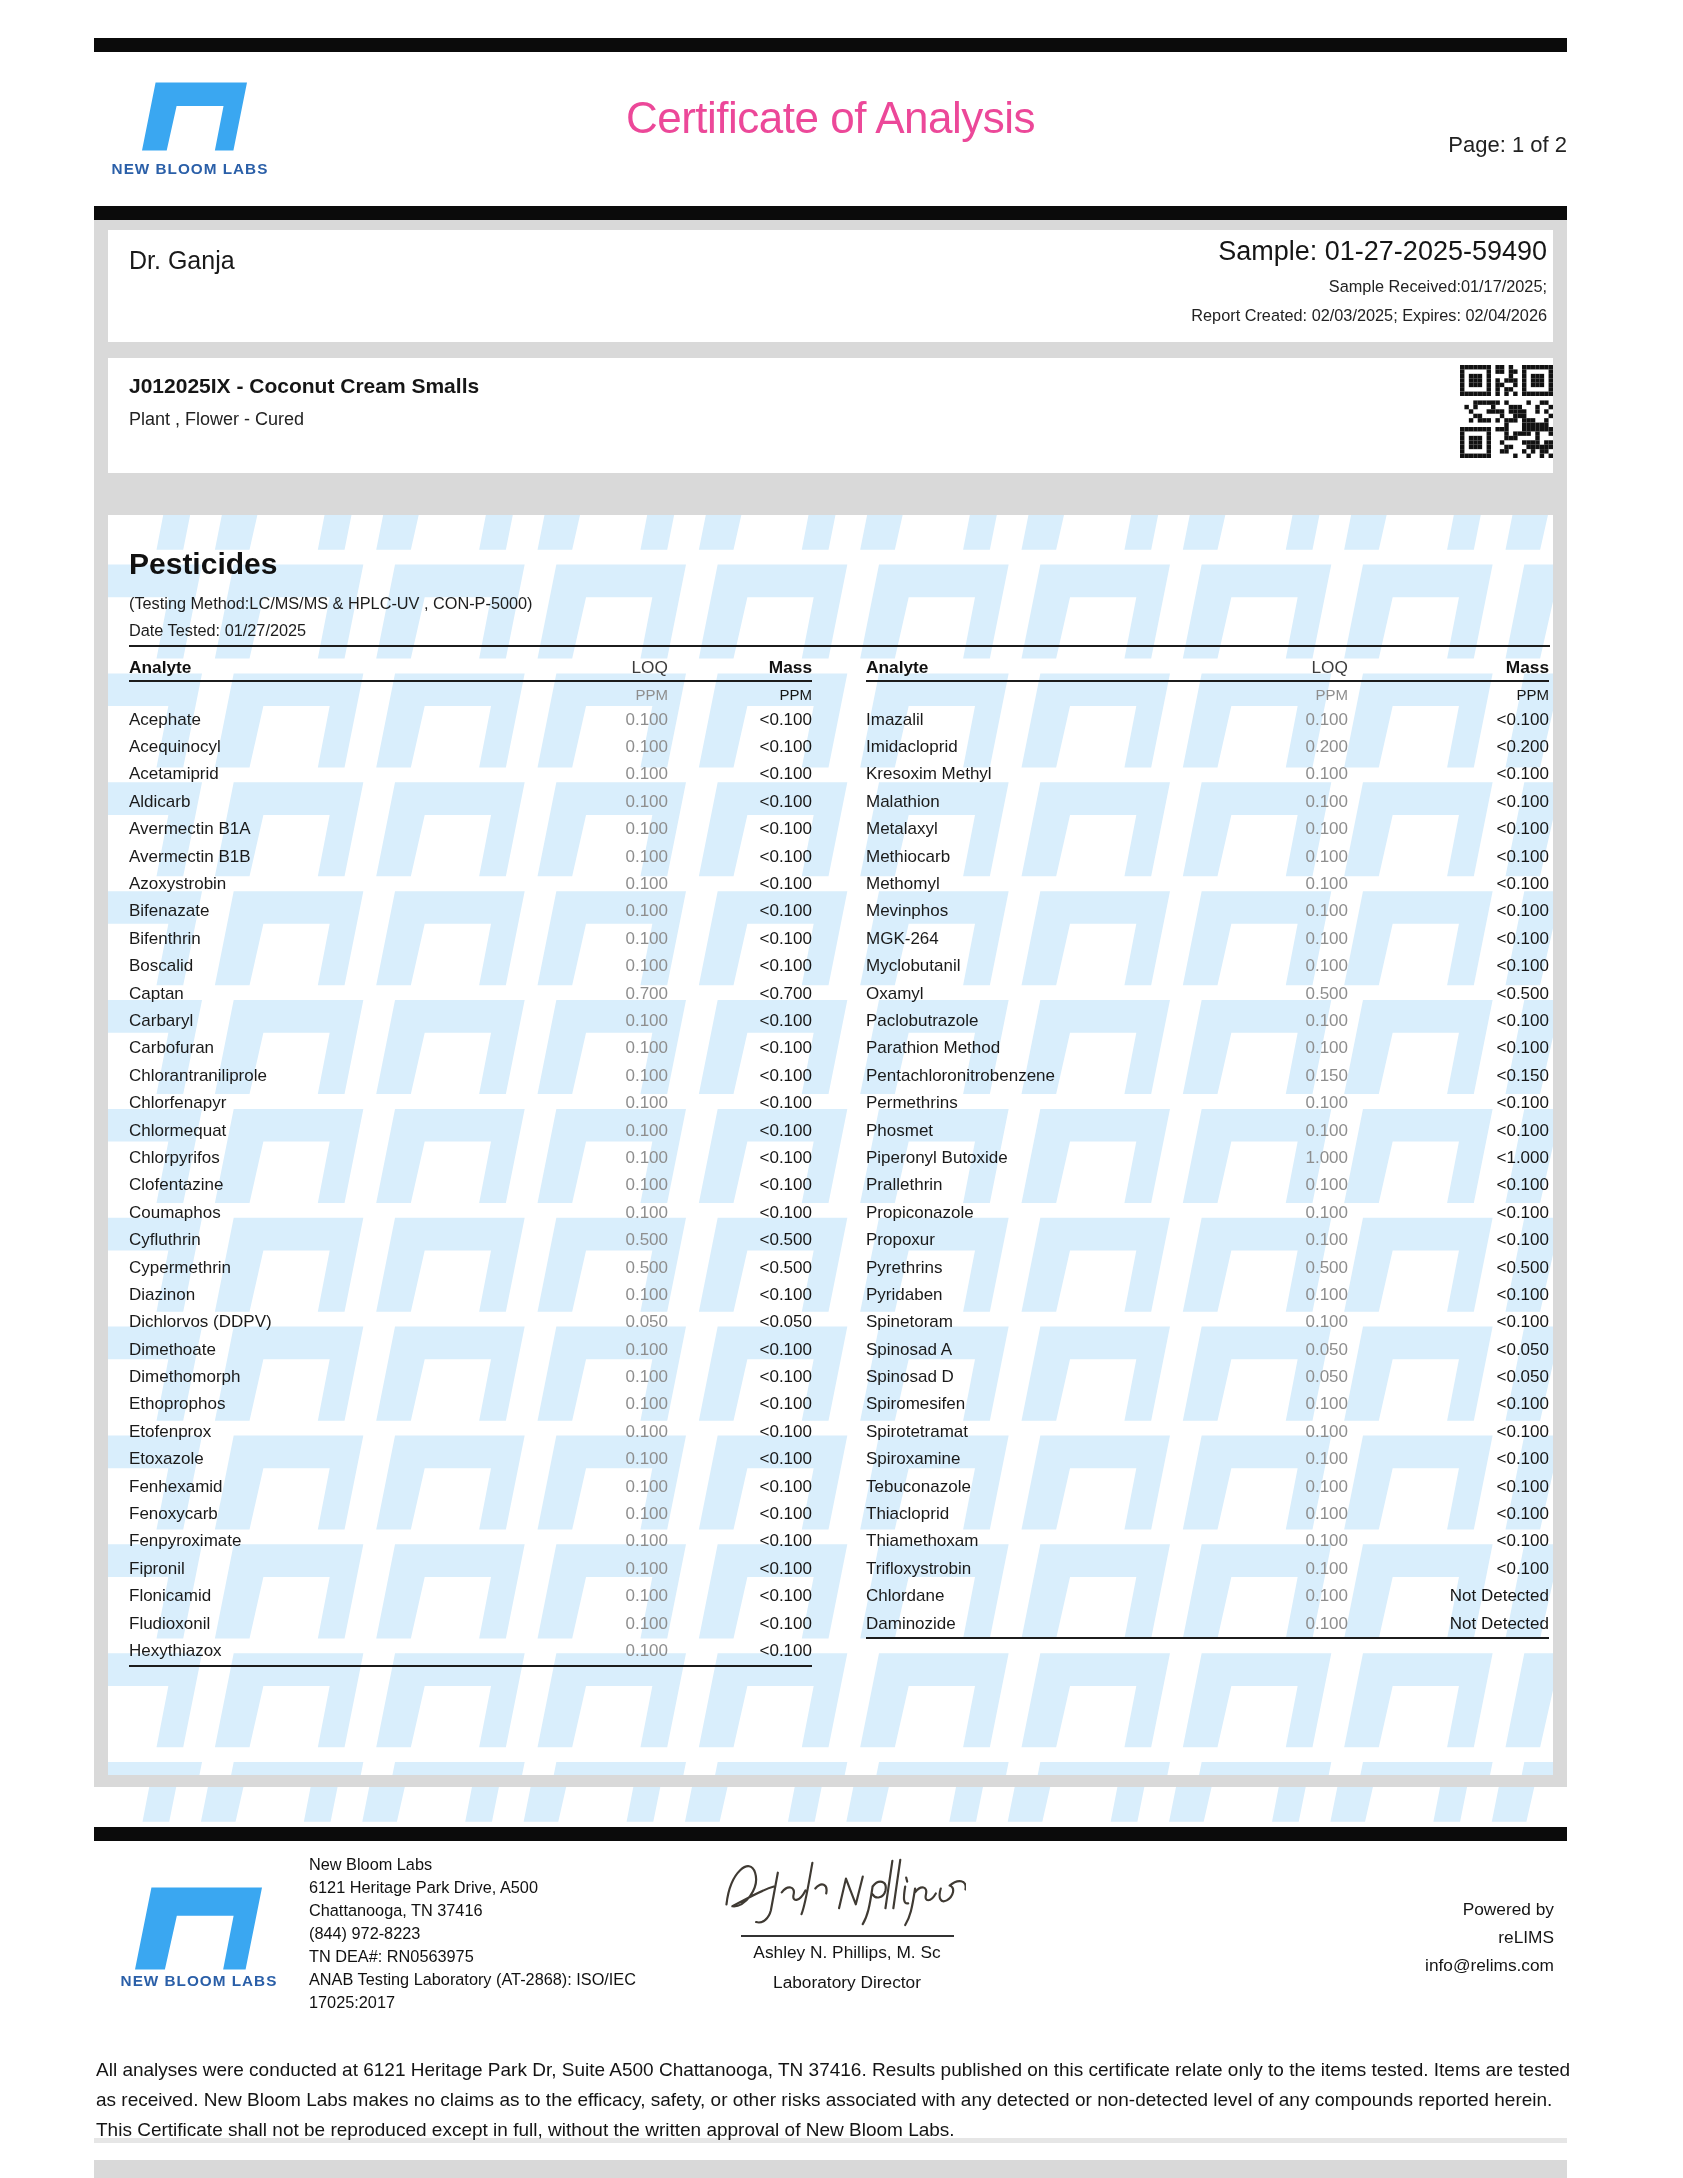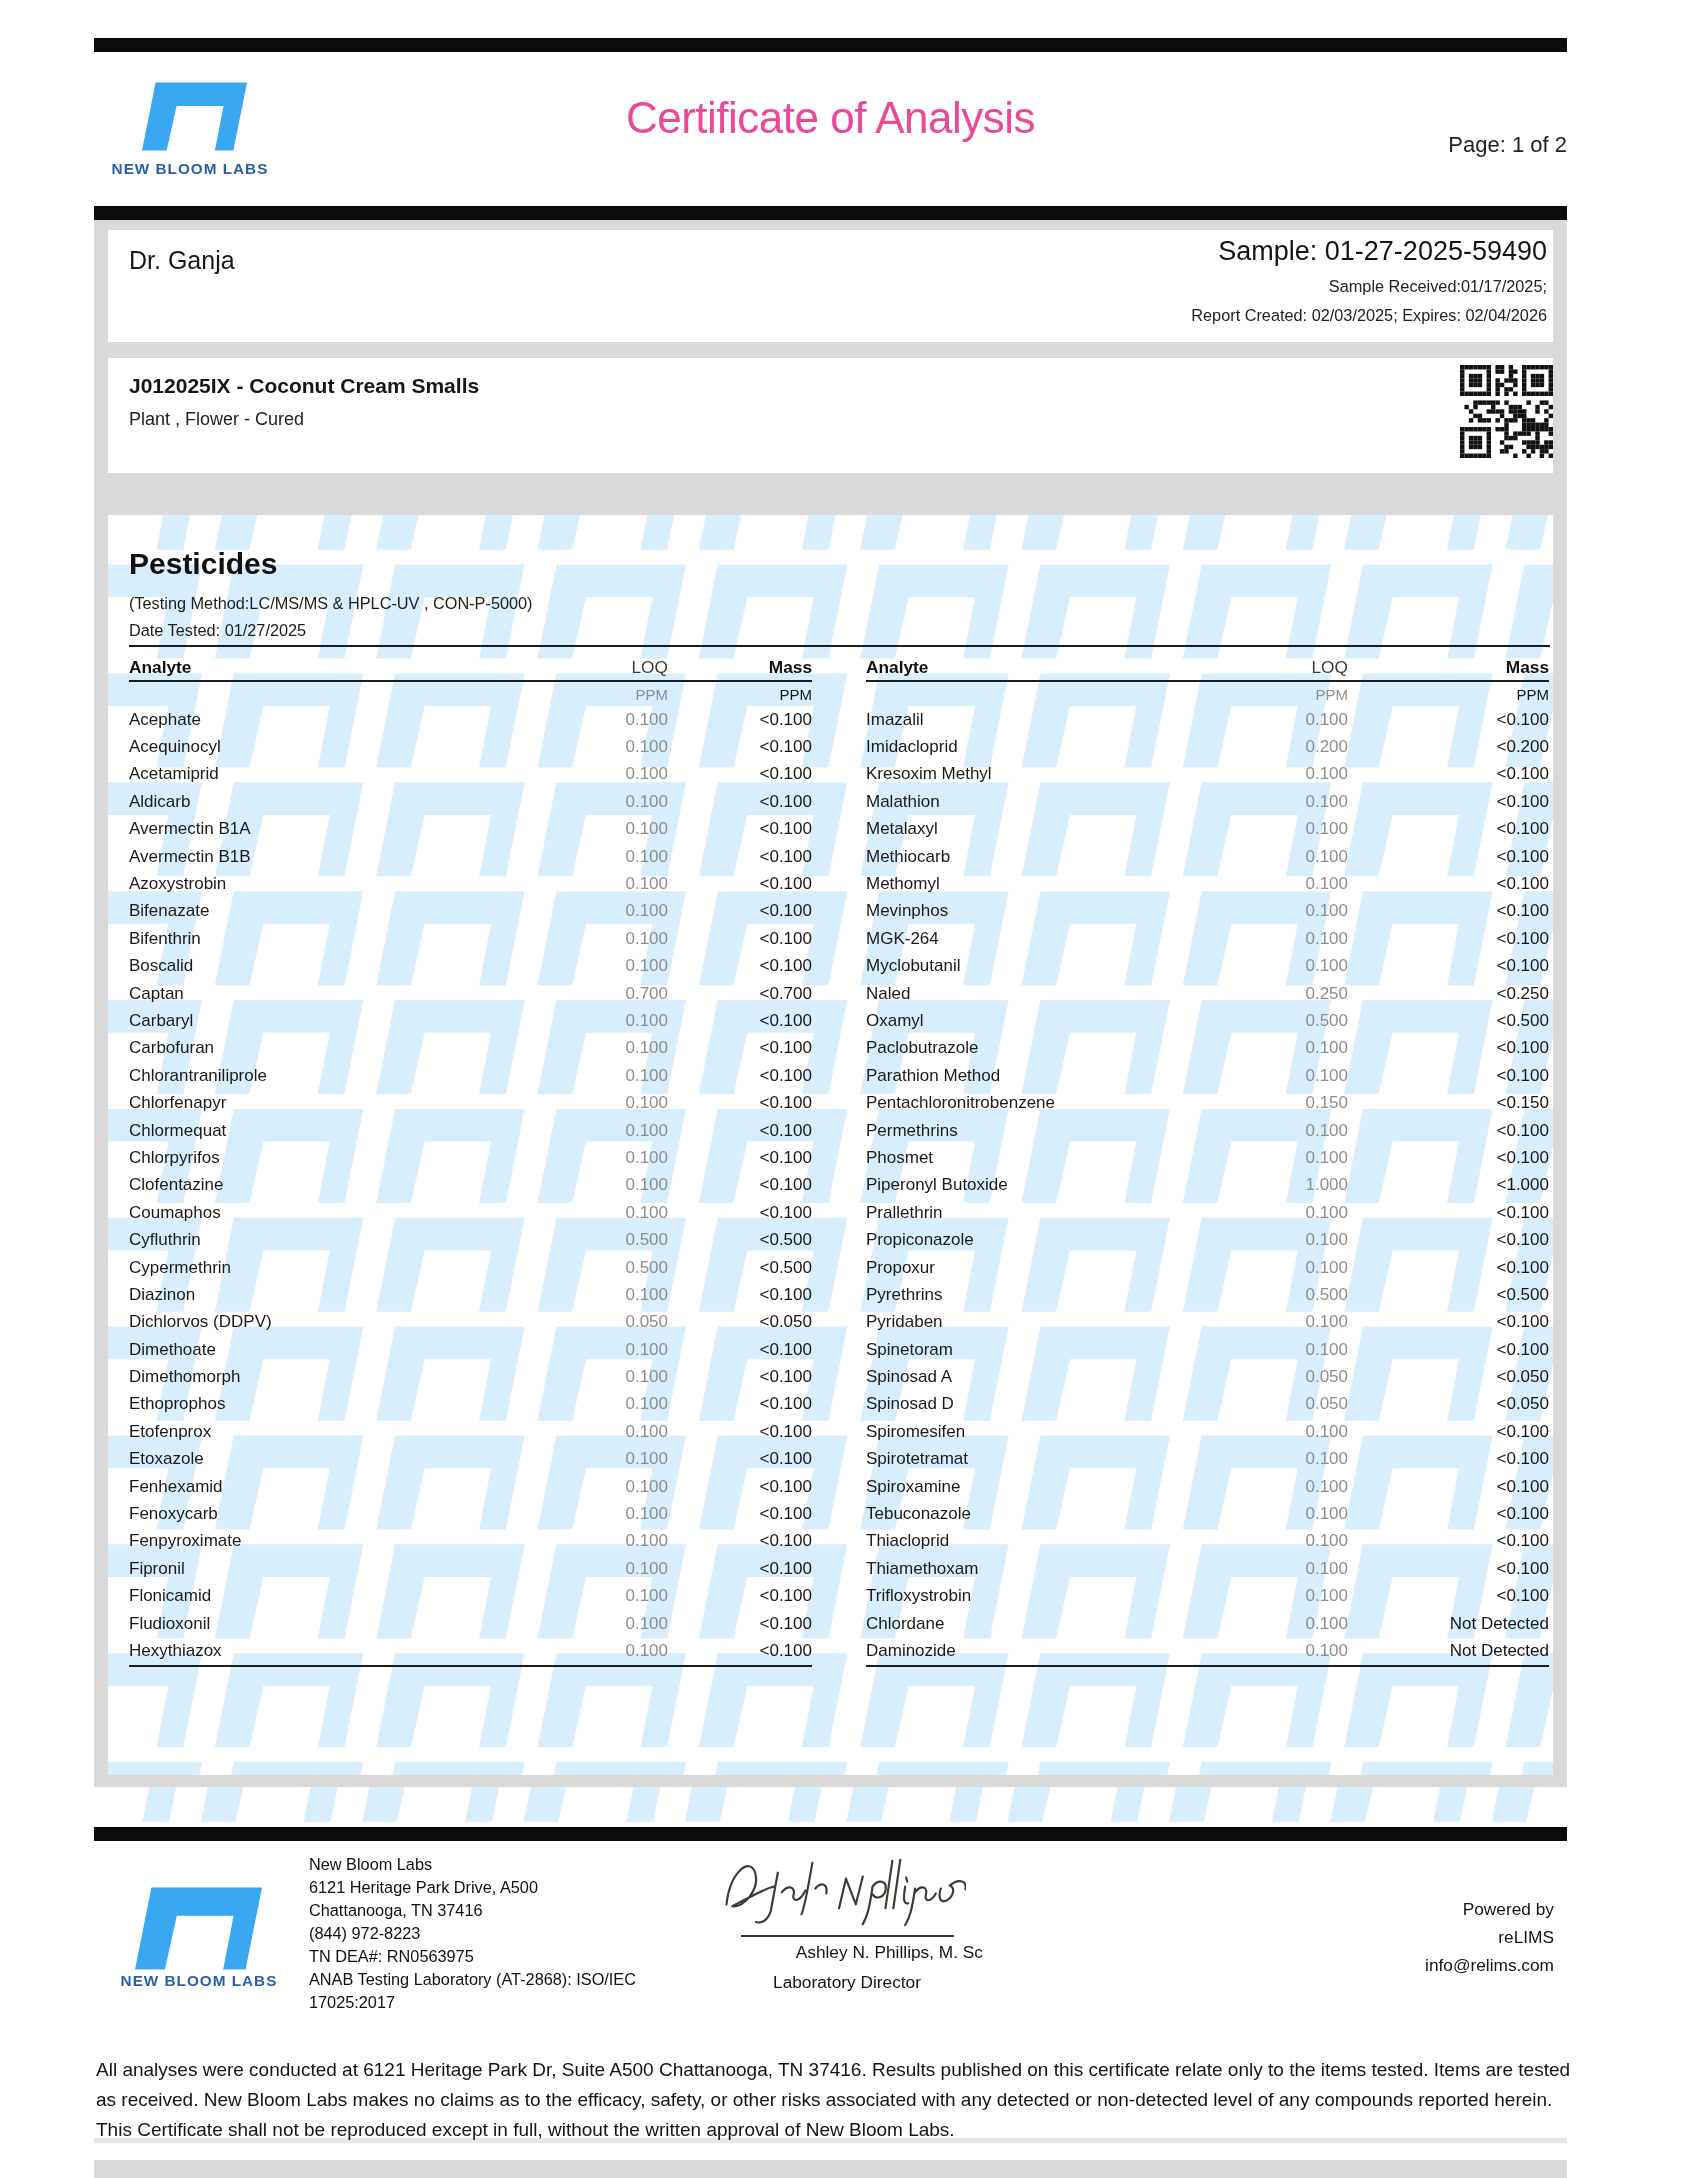--- a/index.html
+++ b/index.html
@@ -720,11 +720,6 @@
             <span class="c-mass">&lt;0.100</span>
           </div>
             <div class="trow">
-            <span class="c-name">Naled</span>
-            <span class="c-loq">0.250</span>
-            <span class="c-mass">&lt;0.250</span>
-          </div>
-            <div class="trow">
             <span class="c-name">Oxamyl</span>
             <span class="c-loq">0.500</span>
             <span class="c-mass">&lt;0.500</span>

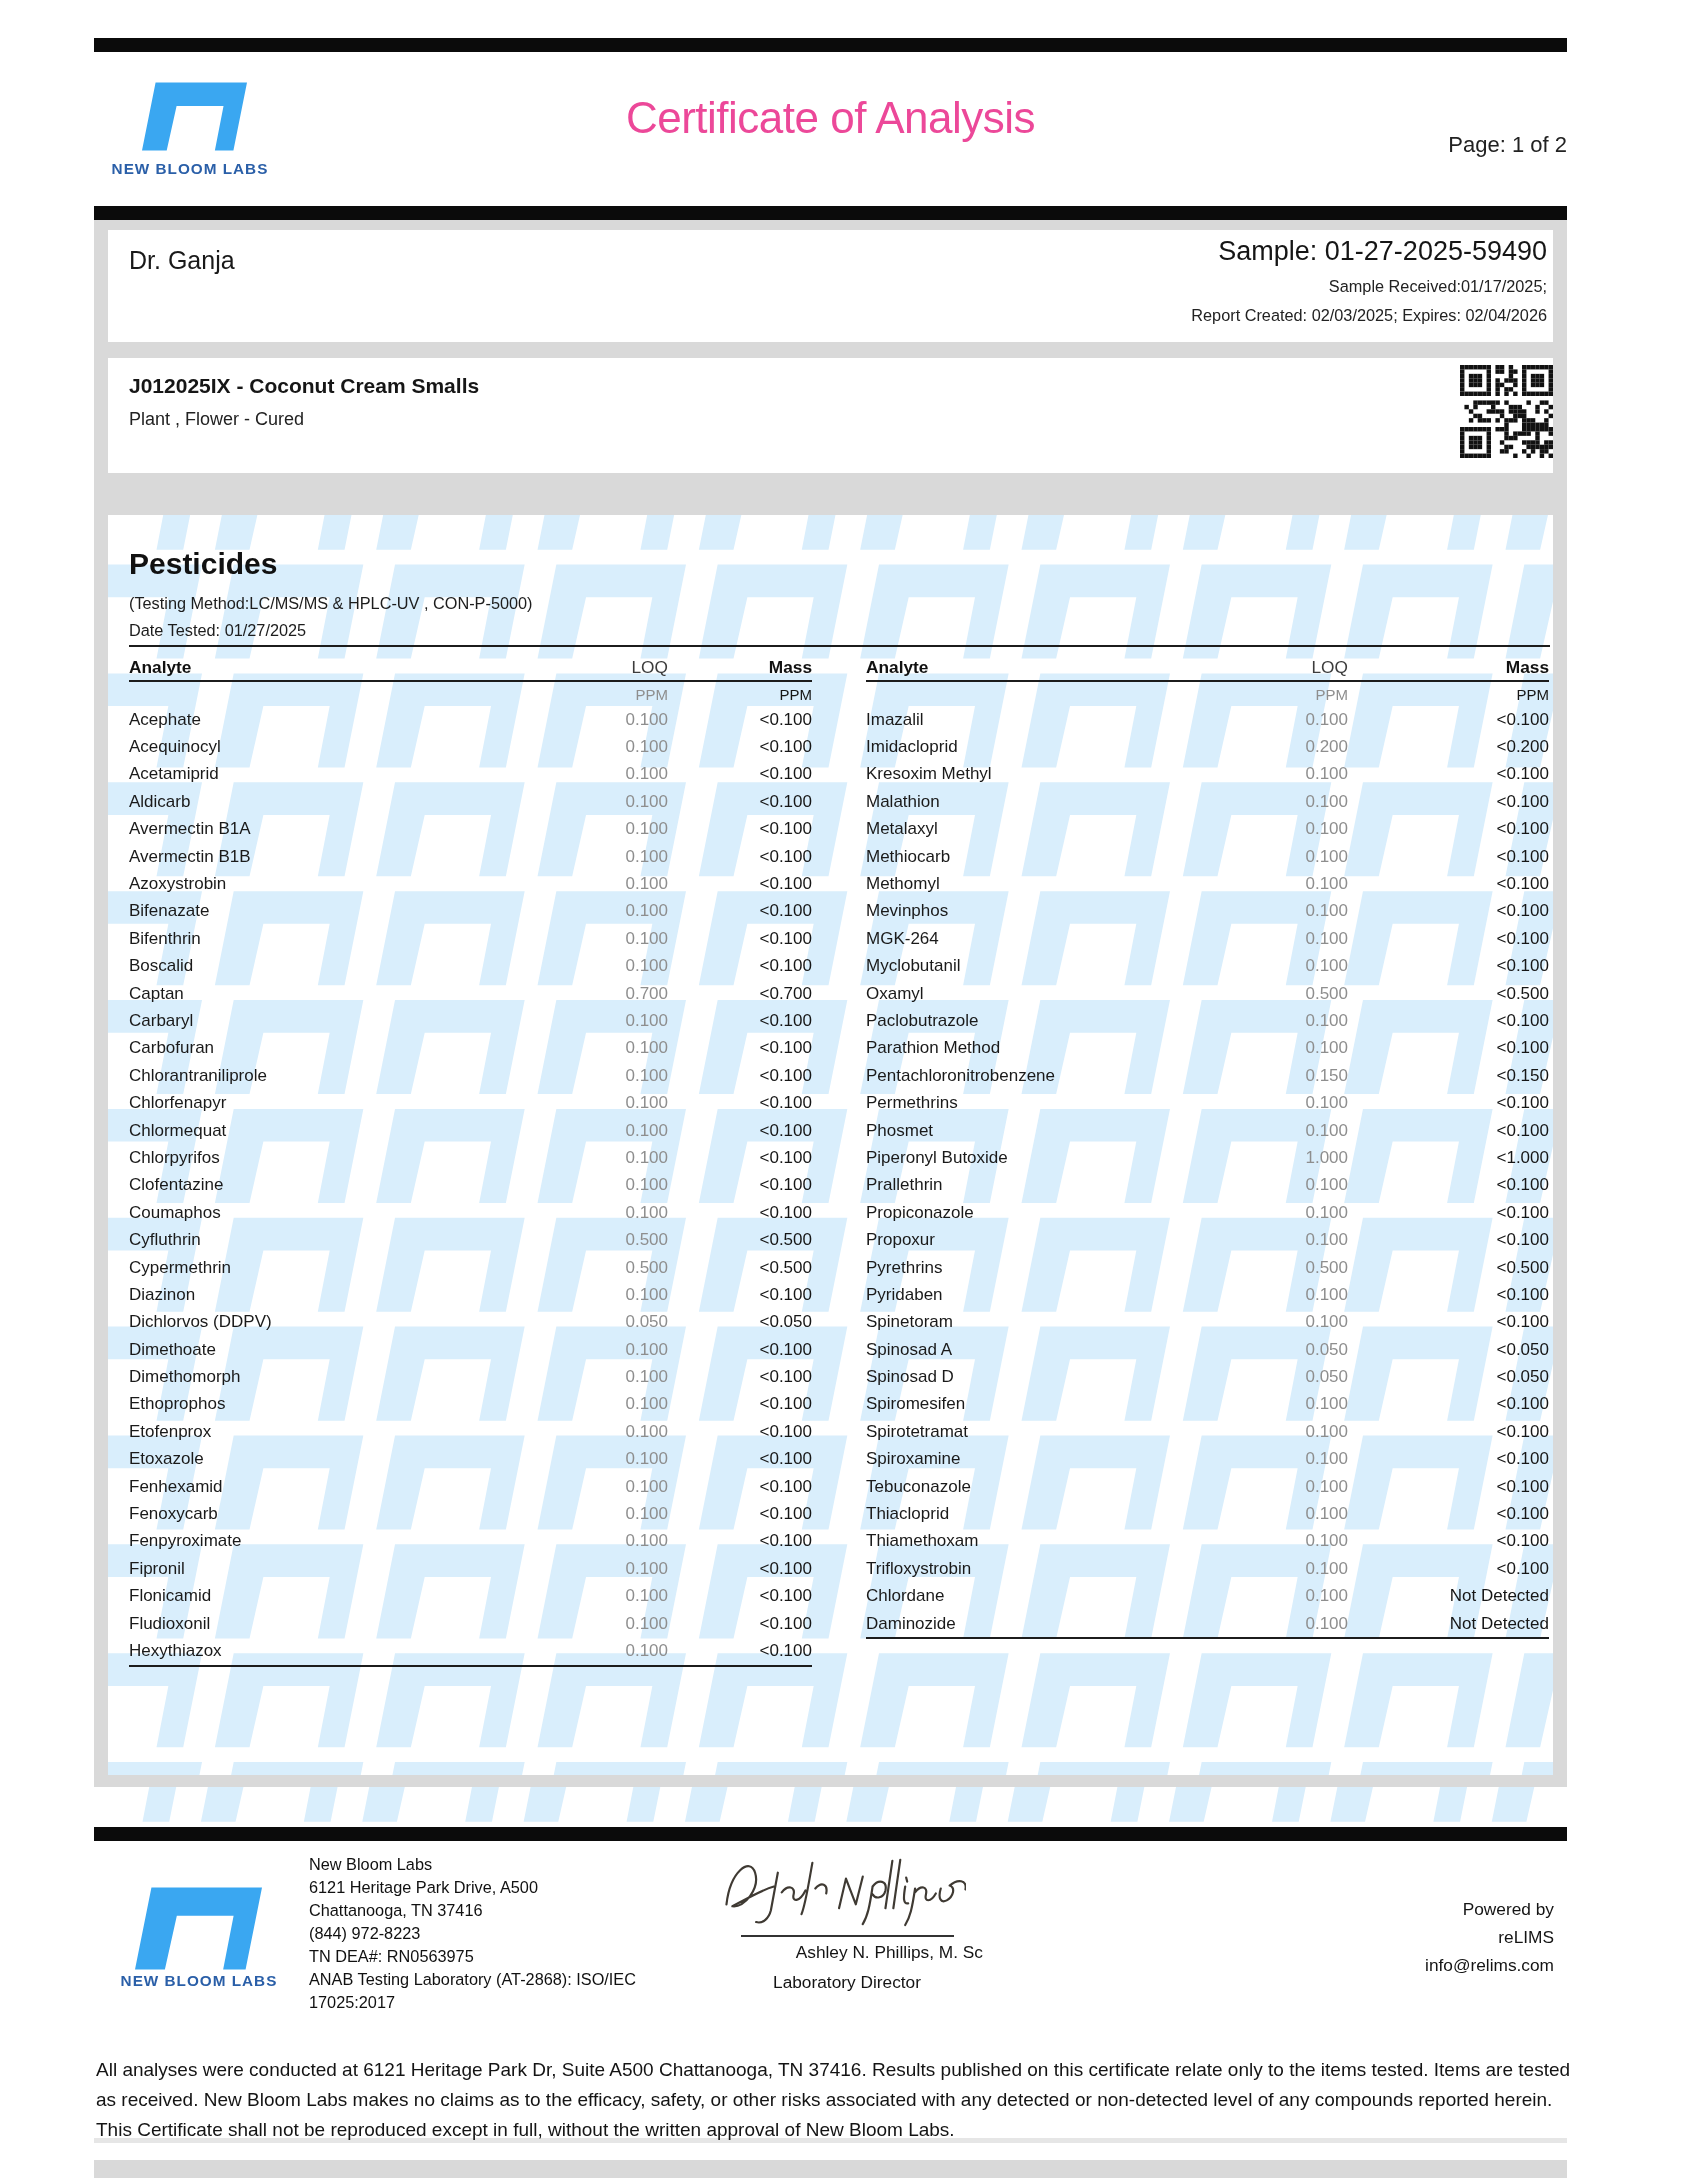--- a/index.html
+++ b/index.html
@@ -63,7 +63,7 @@
   .lab-info{left:309px;top:1853px;width:416px;font-size:16.3px;line-height:23px;color:#111;}
   .sig-svg{left:718px;top:1849px;width:248px;height:79px;}
   .sig-line{left:741px;top:1935px;width:213px;height:2px;background:#333;}
-  .sig-name{left:711px;top:1942px;width:272px;text-align:right;font-size:17.3px;color:#141414;}
+  .sig-name{left:711px;top:1942px;width:272px;text-align:center;font-size:17.3px;color:#141414;}
   .sig-title{left:711px;top:1972px;width:272px;text-align:center;font-size:17.3px;color:#141414;}
   .powered{left:1153px;top:1895px;width:401px;text-align:right;font-size:17.3px;
            line-height:28px;color:#141414;}

